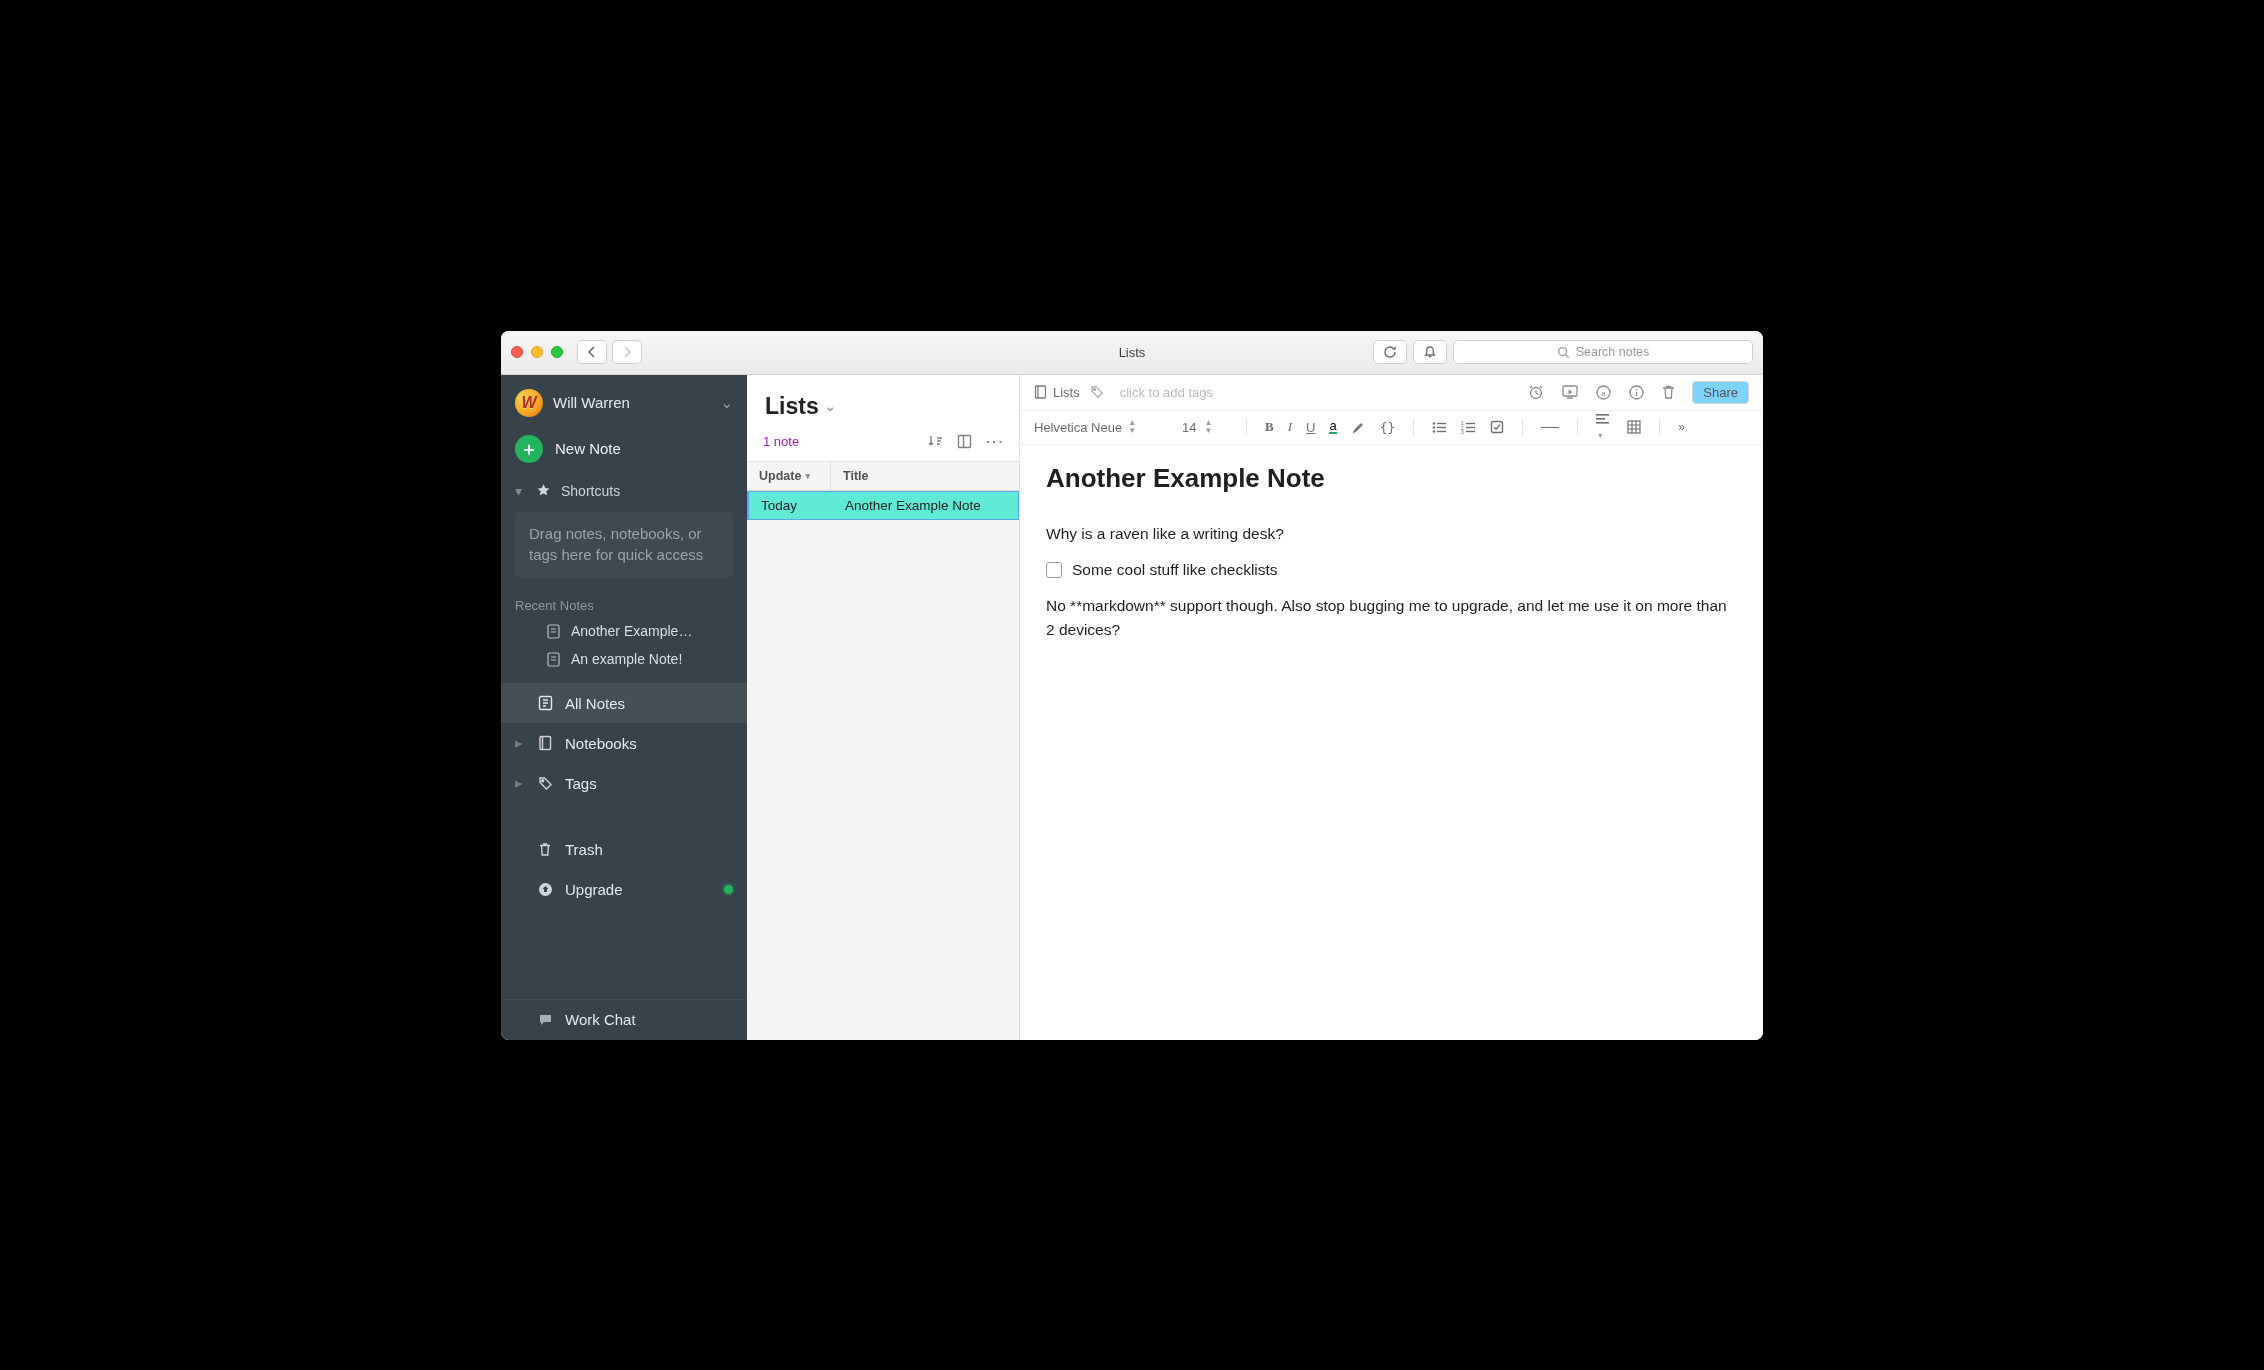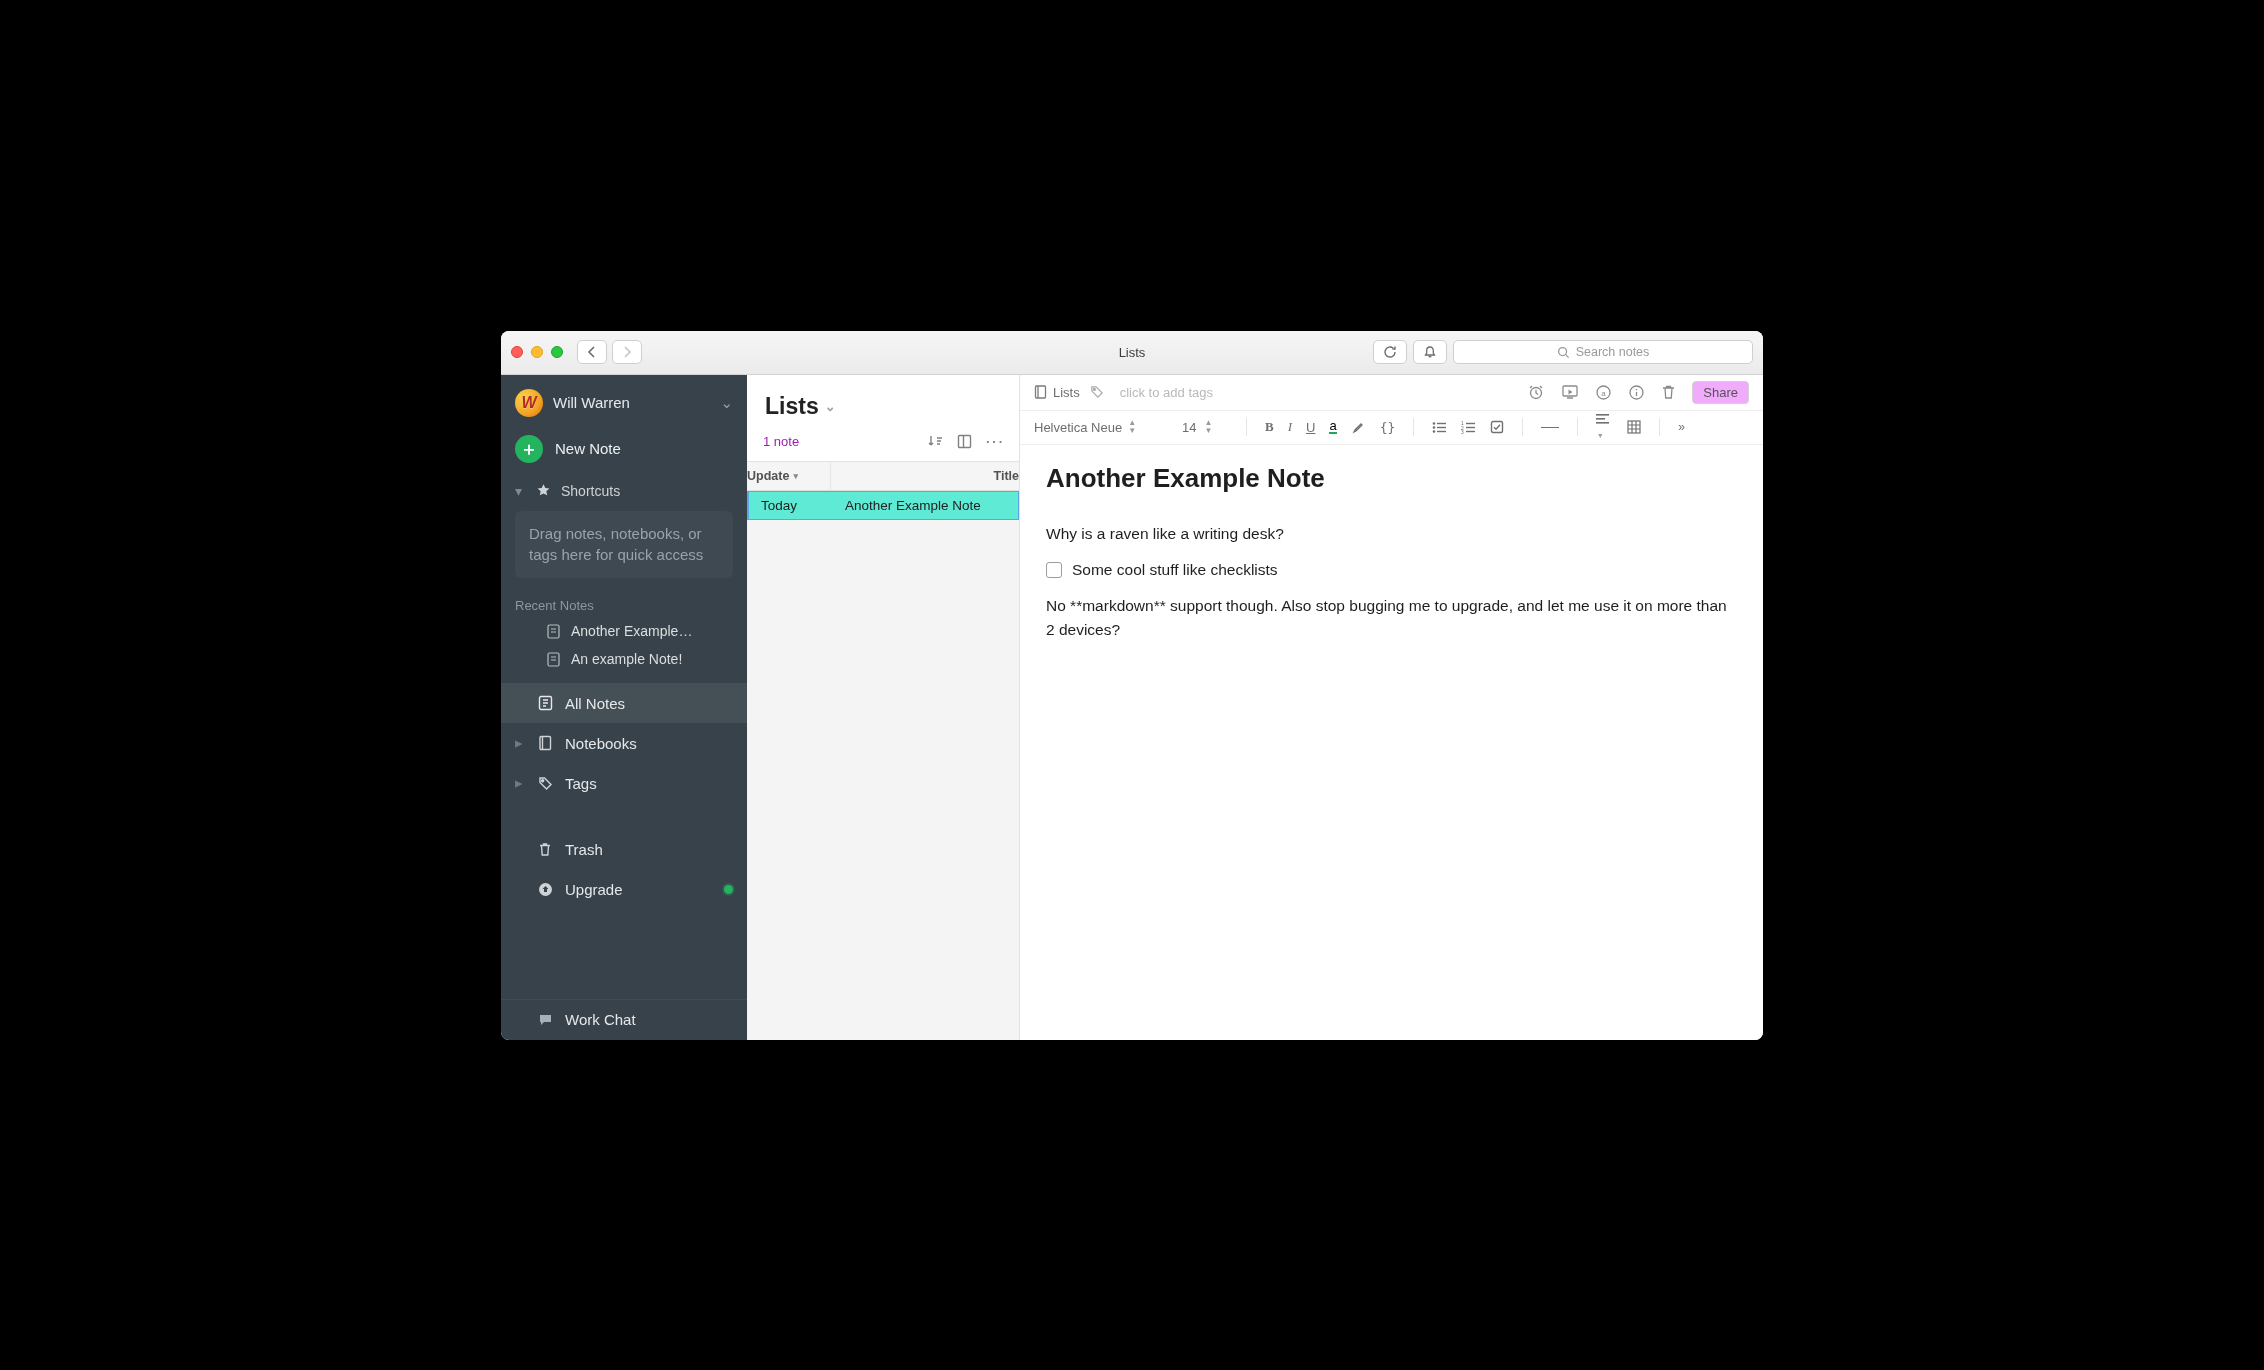--- a/index.html
+++ b/index.html
@@ -155,7 +155,7 @@
   .ed-topbar .right { margin-left:auto; display:flex; align-items:center; gap:16px; color:#8a8a8a; }
   .share-btn {
     border:1px solid #d3d3d3; border-radius:4px; padding:3px 10px;
-    color:#555; font-size:13px; background:#f0abfc;
+    color:#555; font-size:13px; background:#7dd3fc;
   }
   .fmtbar {
     height:34px; border-bottom:1px solid #eeeded;

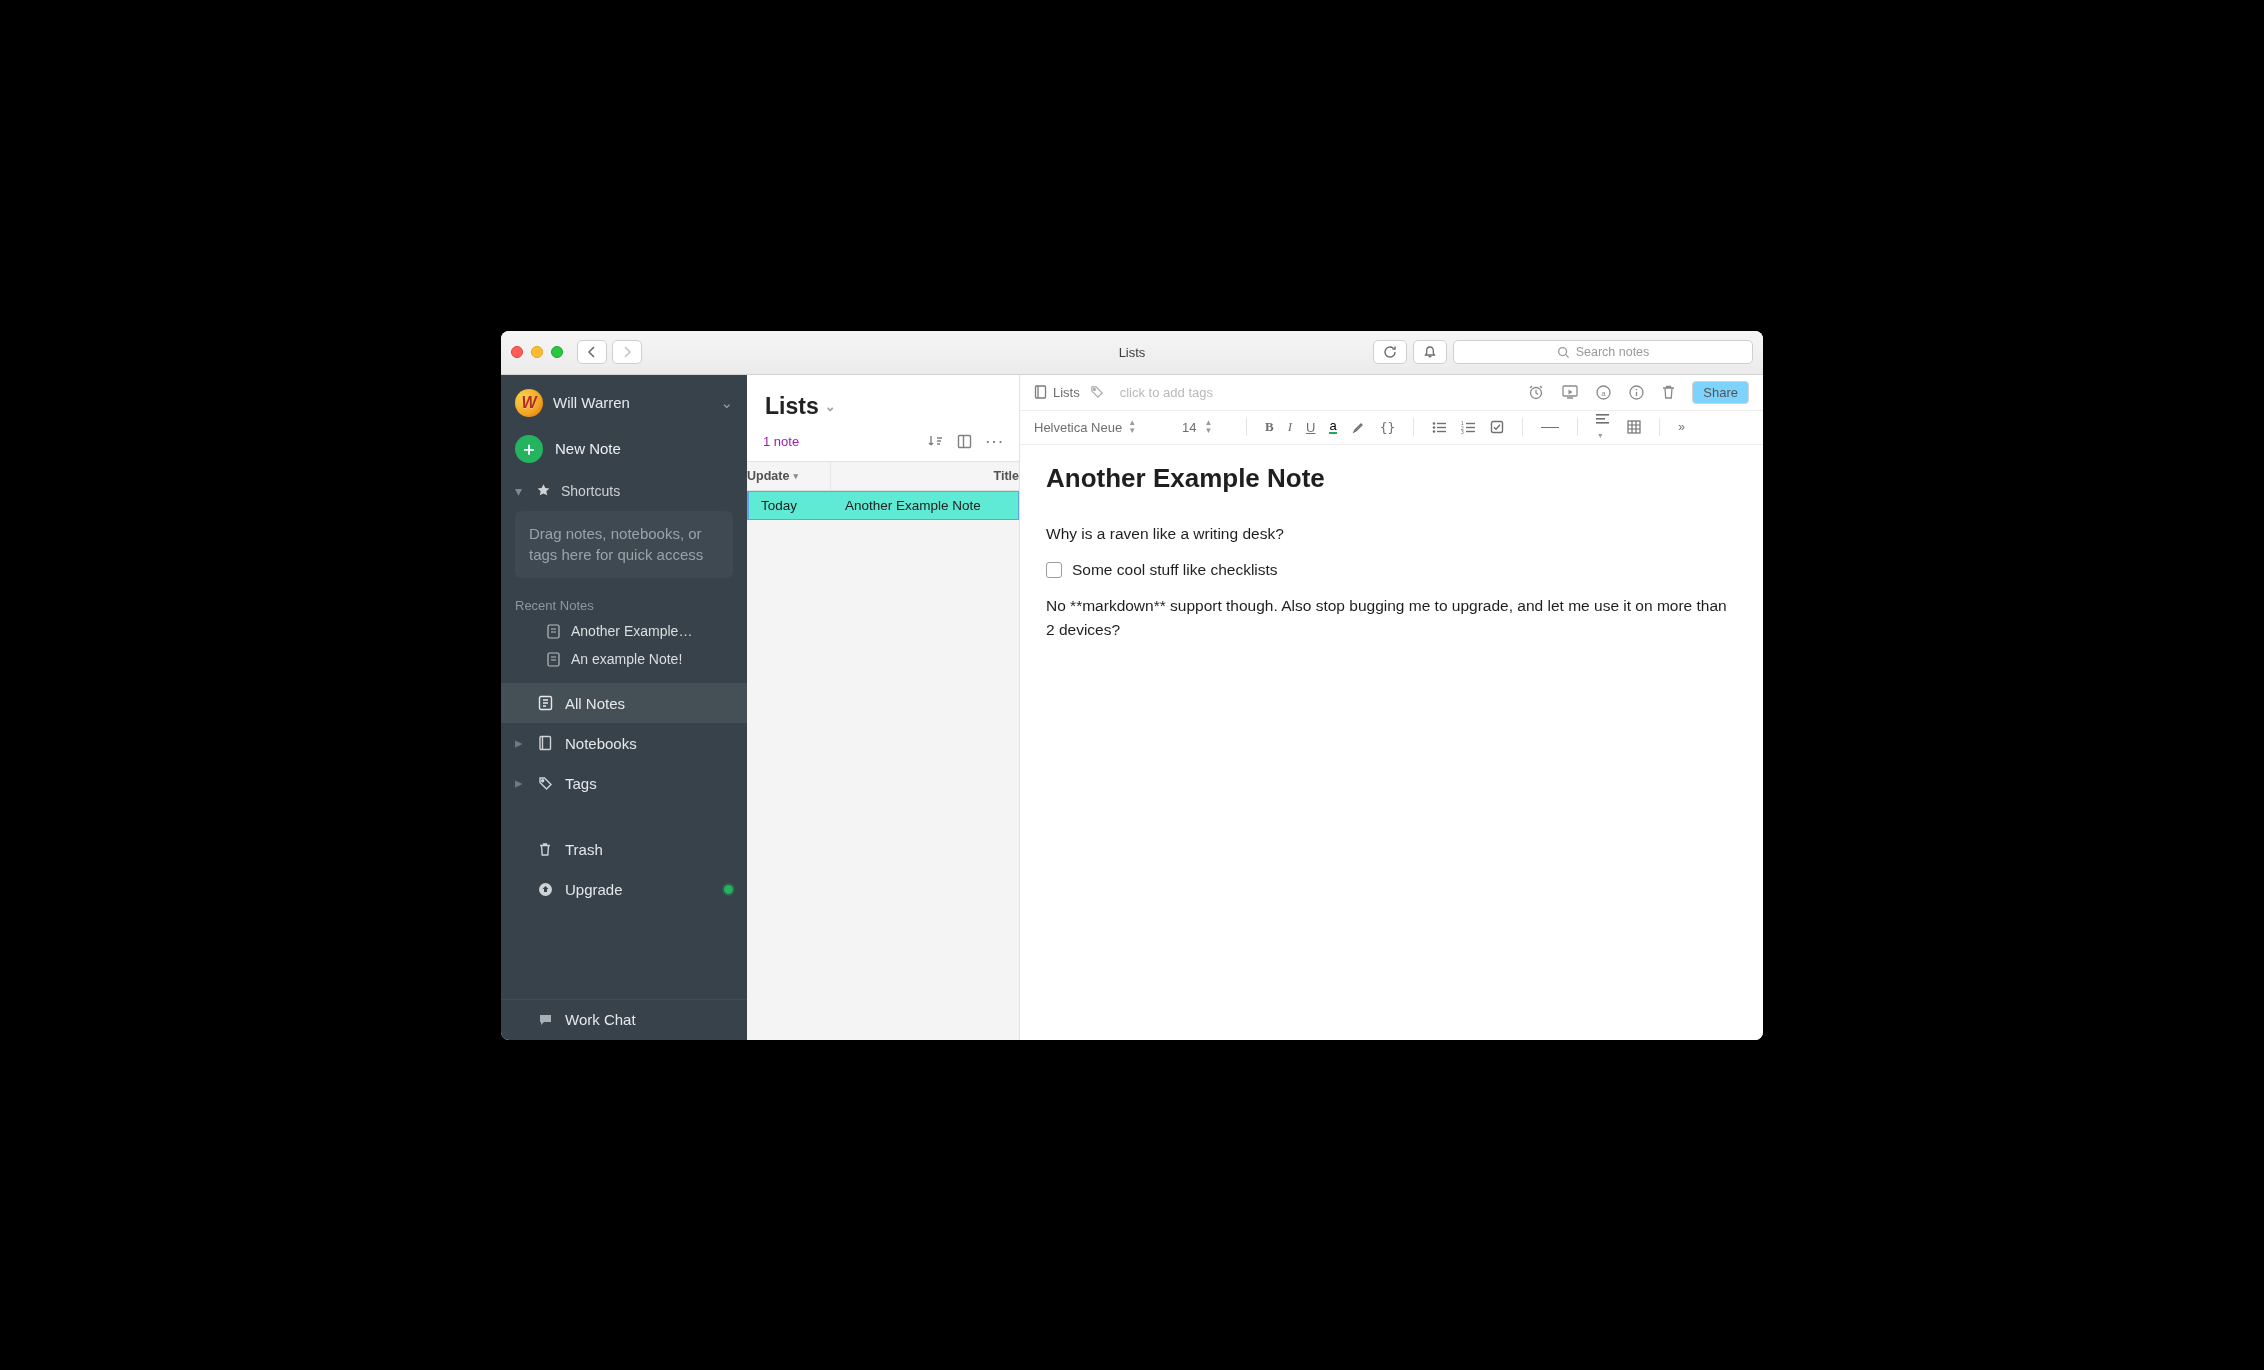--- a/index.html
+++ b/index.html
@@ -133,7 +133,7 @@
     display:flex; background:#f5f5f5; border-bottom:1px solid #e0e0e0;
     font-size:12.5px; color:#525252; font-weight:600;
   }
-  .nl-colhead > div { padding:7px 0;text-align:right; }
+  .nl-colhead > div { padding:7px 12px; }
   .nl-col-update { width:84px; border-right:1px solid #e5e5e5; display:flex; align-items:center; gap:4px;}
   .nl-col-title { flex:1; }
   .nl-row {

